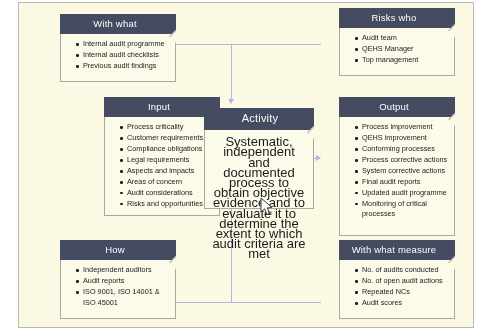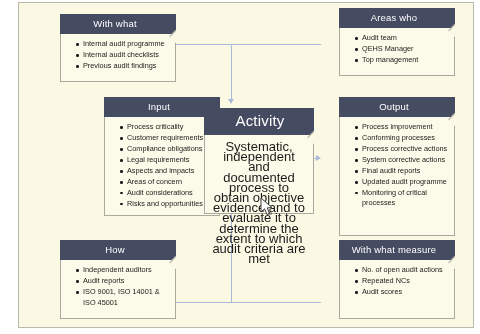--- a/index.html
+++ b/index.html
@@ -134,7 +134,7 @@
   </div>
 
   <div class="box" id="with-who">
-    <div class="hdr">Areas who</div>
+    <div class="hdr">Risks who</div>
     <div class="body">
       <ul>
         <li>Audit team</li>

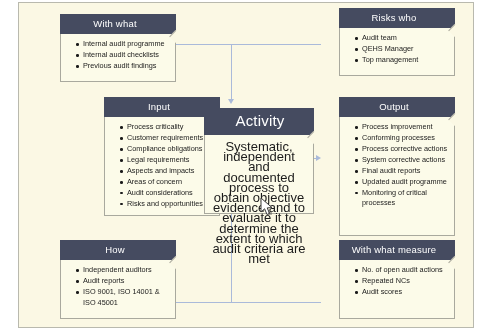--- a/index.html
+++ b/index.html
@@ -58,7 +58,7 @@
 
   
   #activity{left:185px;top:105px;width:110px;}
-  #activity .hdr{font-size:15px;padding:4px 10px 5px 12px;}
+  #activity .hdr{font-size:11px;padding:4px 10px 5px 12px;}
   #activity .body{height:79px;padding:7px 7px 5px 7px;}
   #activity p{
     margin:0;font-size:13px;line-height:10.2px;color:#1b1b1b;text-align:center;

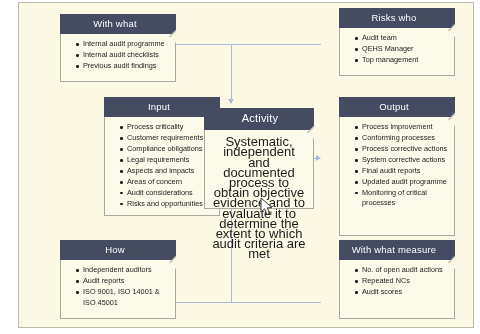--- a/index.html
+++ b/index.html
@@ -149,6 +149,7 @@
     <div class="body">
       <ul>
         <li>Process improvement</li>
+        <li>QEHS improvement</li>
         <li>Conforming processes</li>
         <li>Process corrective actions</li>
         <li>System corrective actions</li>

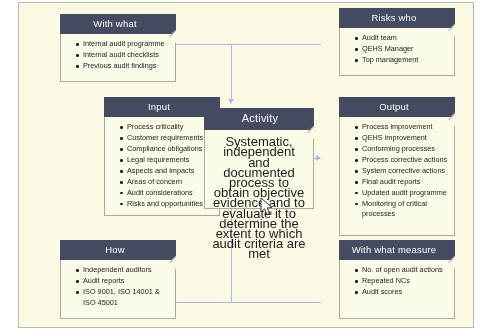--- a/index.html
+++ b/index.html
@@ -164,6 +164,7 @@
     <div class="hdr">With what measure</div>
     <div class="body">
       <ul>
+        <li>No. of audits conducted</li>
         <li>No. of open audit actions</li>
         <li>Repeated NCs</li>
         <li>Audit scores</li>

